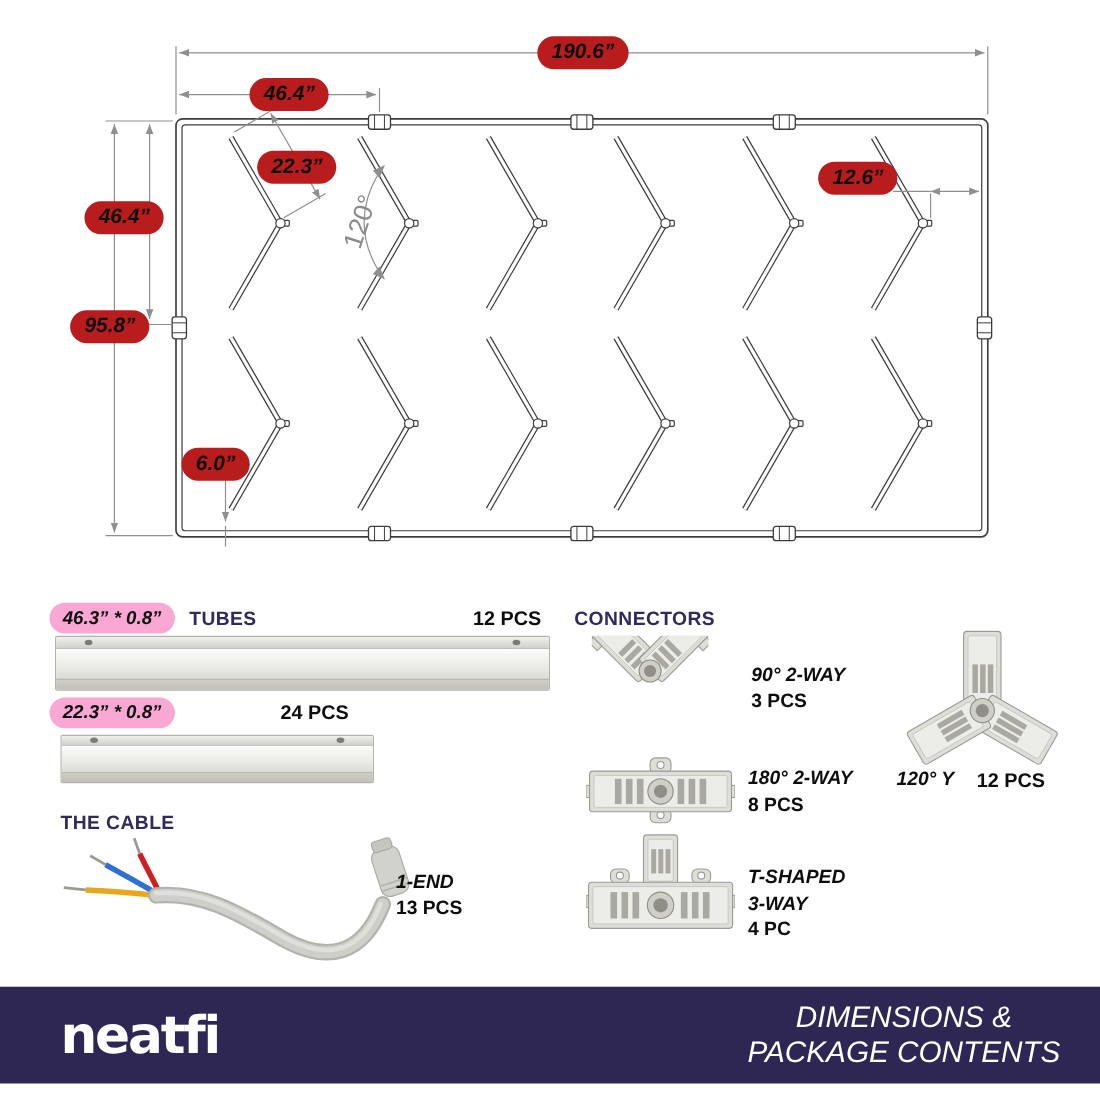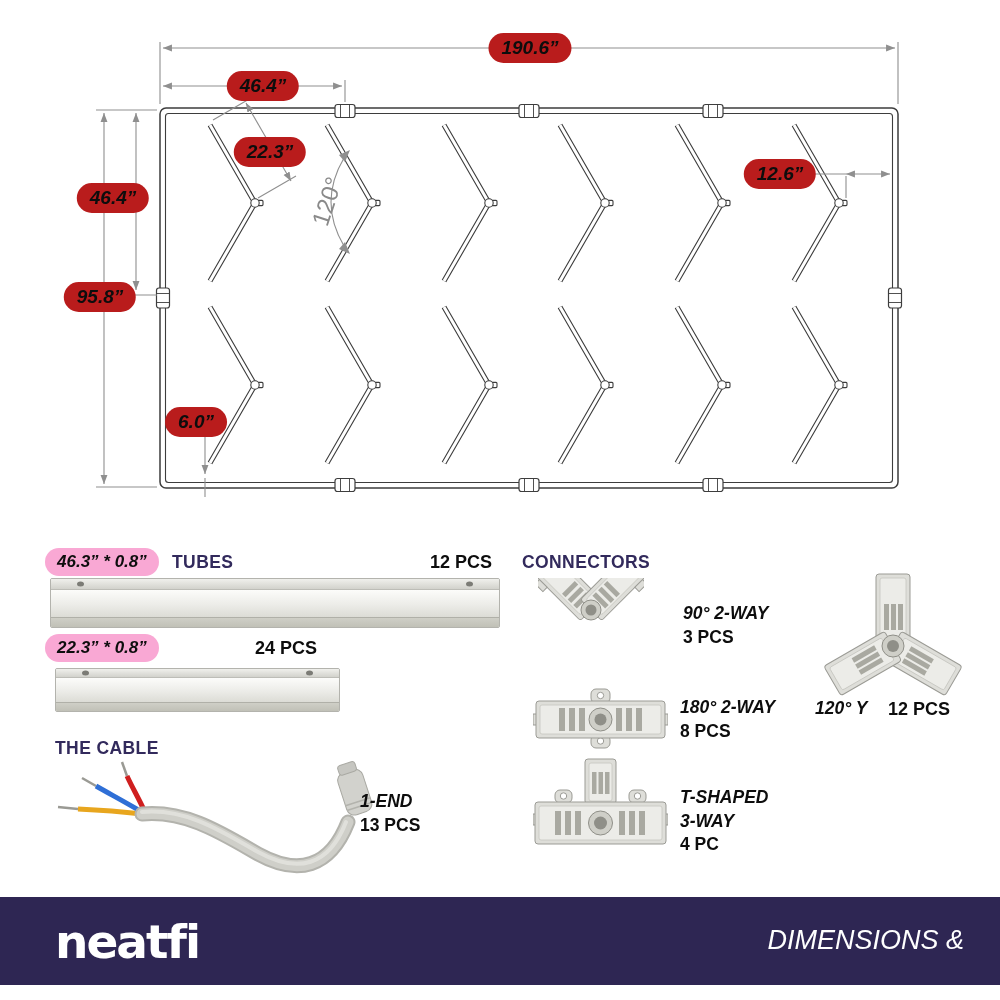--- a/index.html
+++ b/index.html
@@ -136,7 +136,7 @@
   <div class="pill" style="left:113px;top:198px">46.4”</div>
   <div class="pill" style="left:100px;top:297px">95.8”</div>
   <div class="pill" style="left:196px;top:422px">6.0”</div>
-  <div class="pill" style="left:780px;top:174px">12.6”</div>
+  <div class="pill" style="left:780px;top:162px">12.6”</div>
 
   <div class="pill-s" style="left:45px;top:548px">46.3” * 0.8”</div>
   <div class="sec-head" style="left:172px;top:552px">TUBES</div>

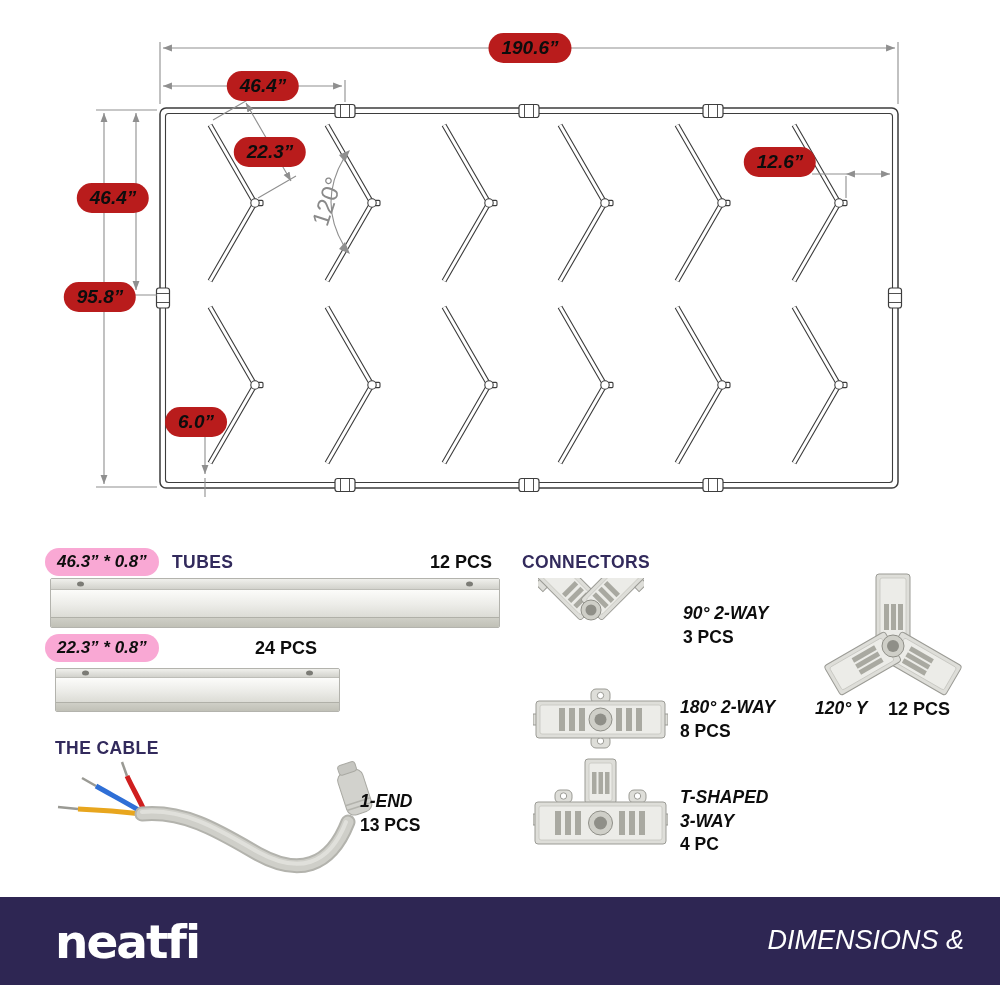--- a/index.html
+++ b/index.html
@@ -306,6 +306,7 @@
     <div class="brand">neatfi</div>
     <div class="footer-title">
       <div>DIMENSIONS &amp;</div>
+      <div>PACKAGE CONTENTS</div>
     </div>
   </div>
 

